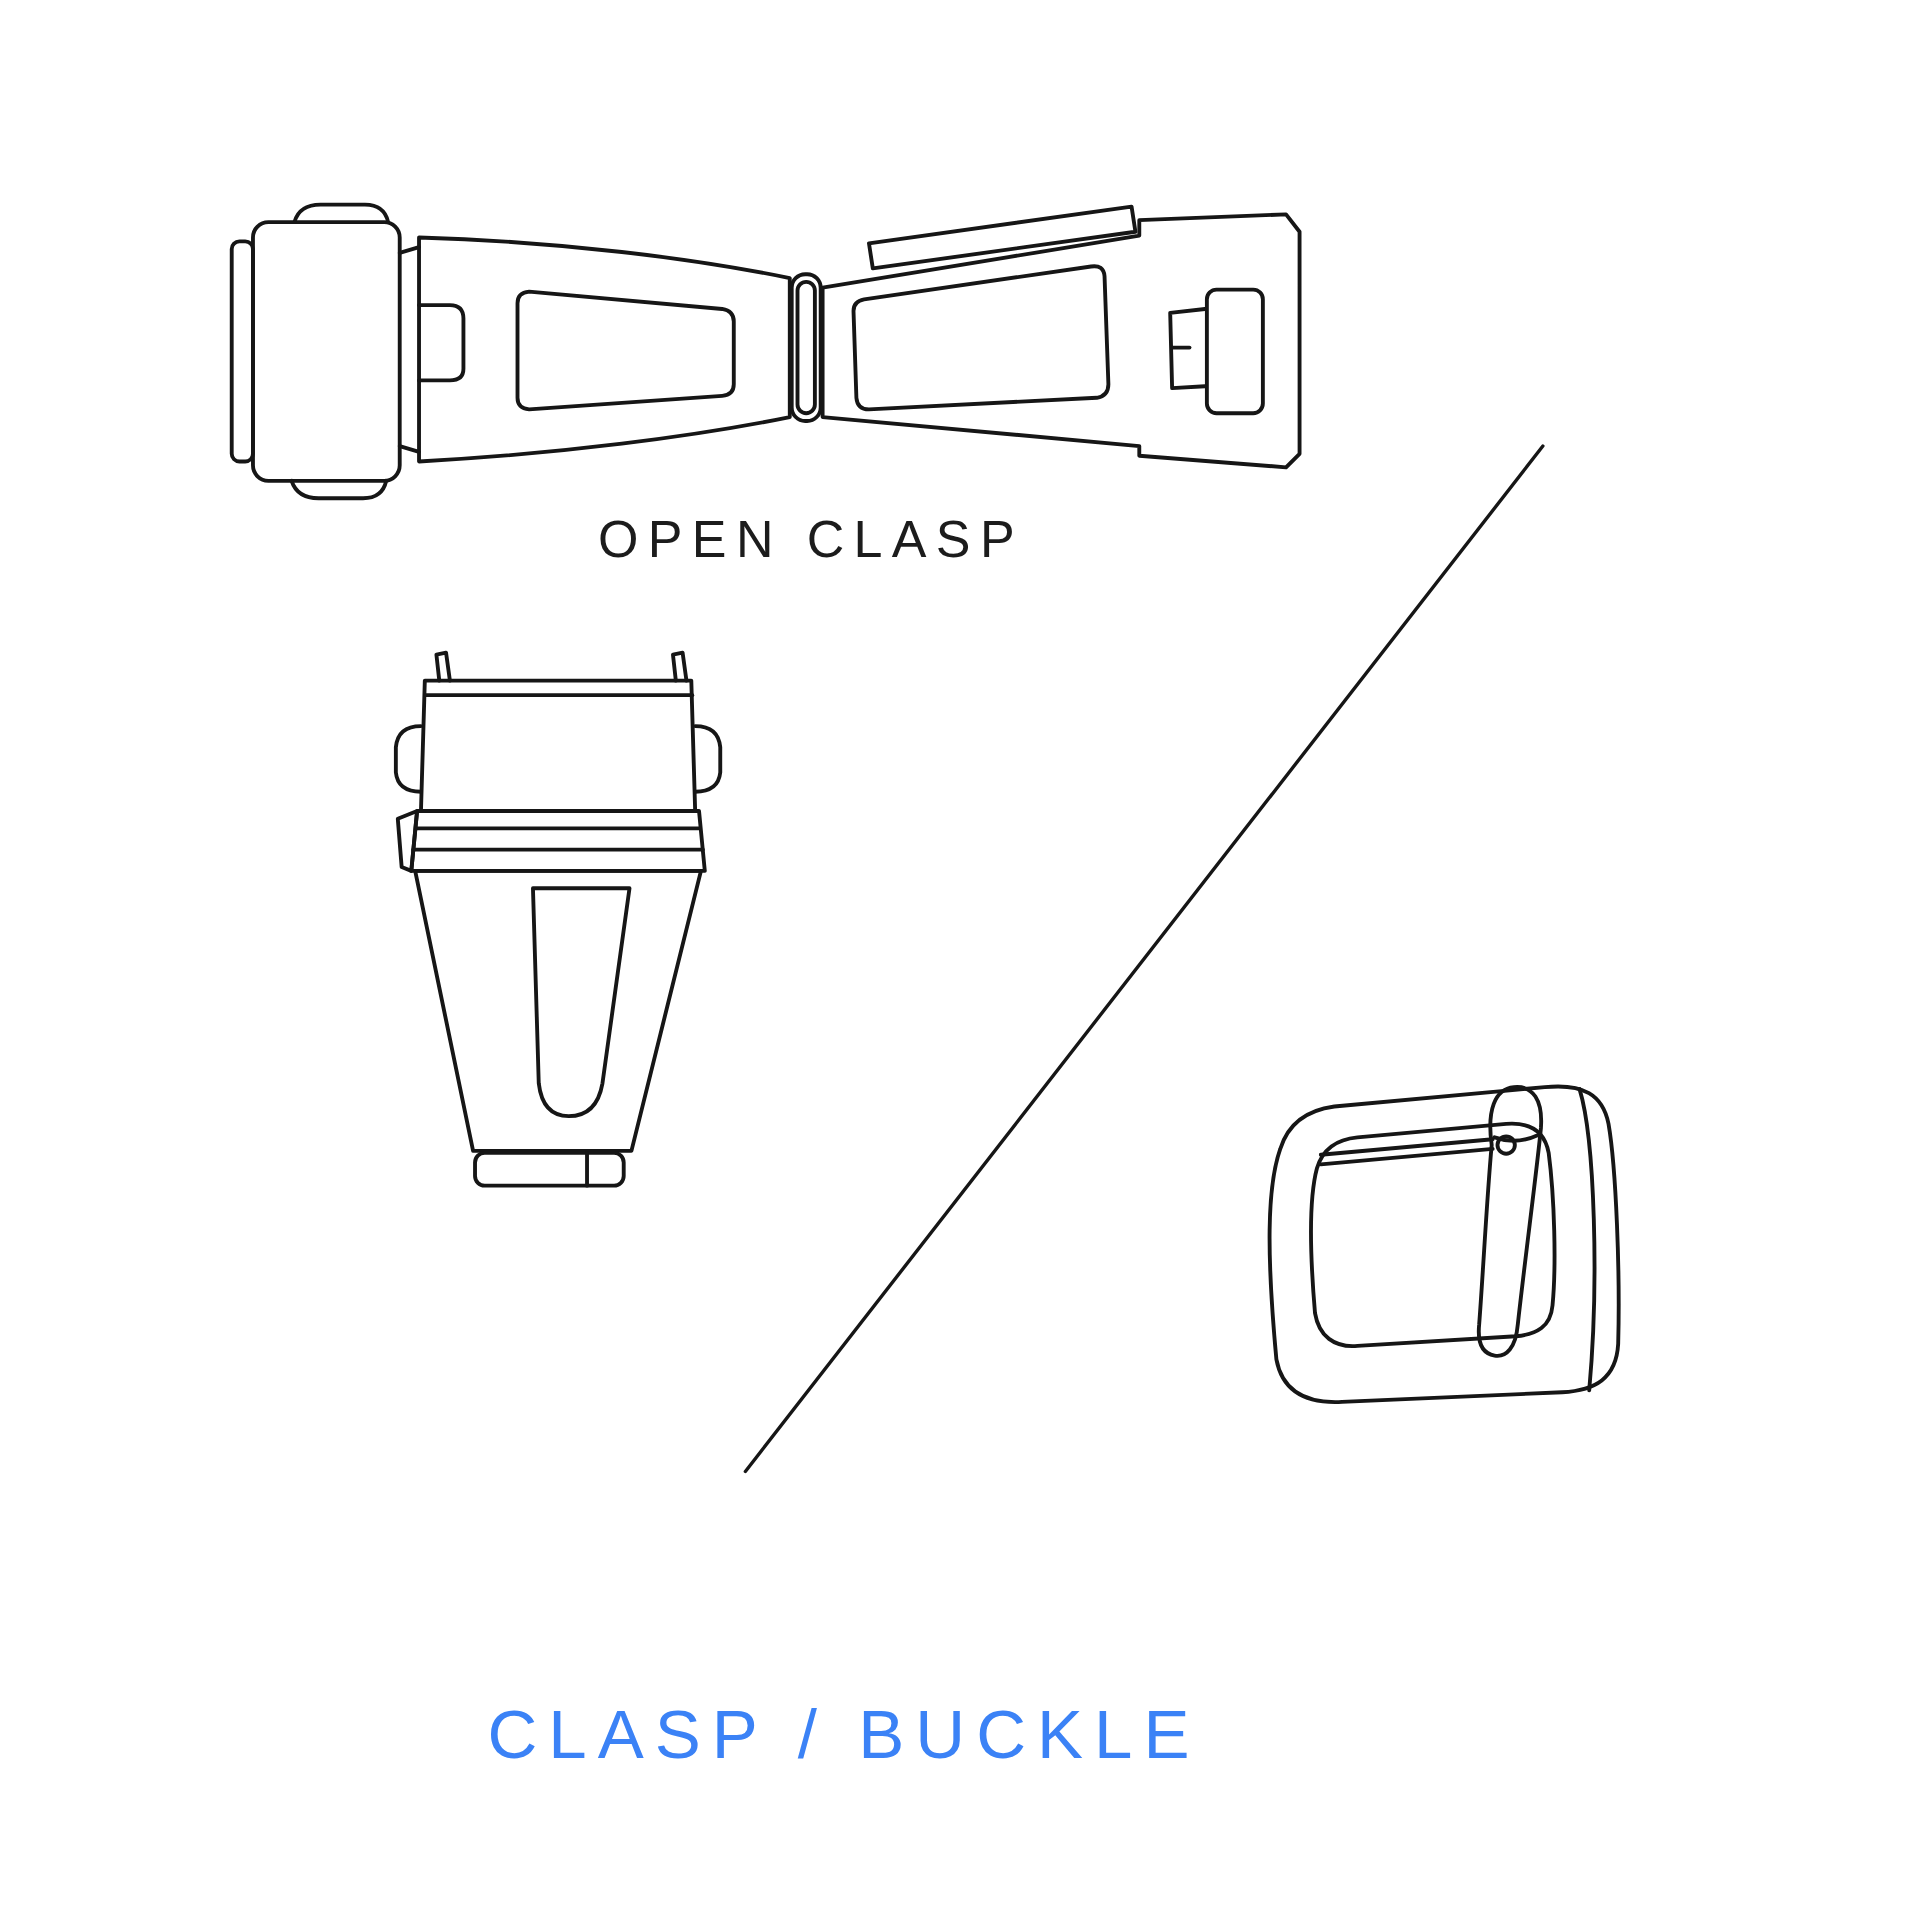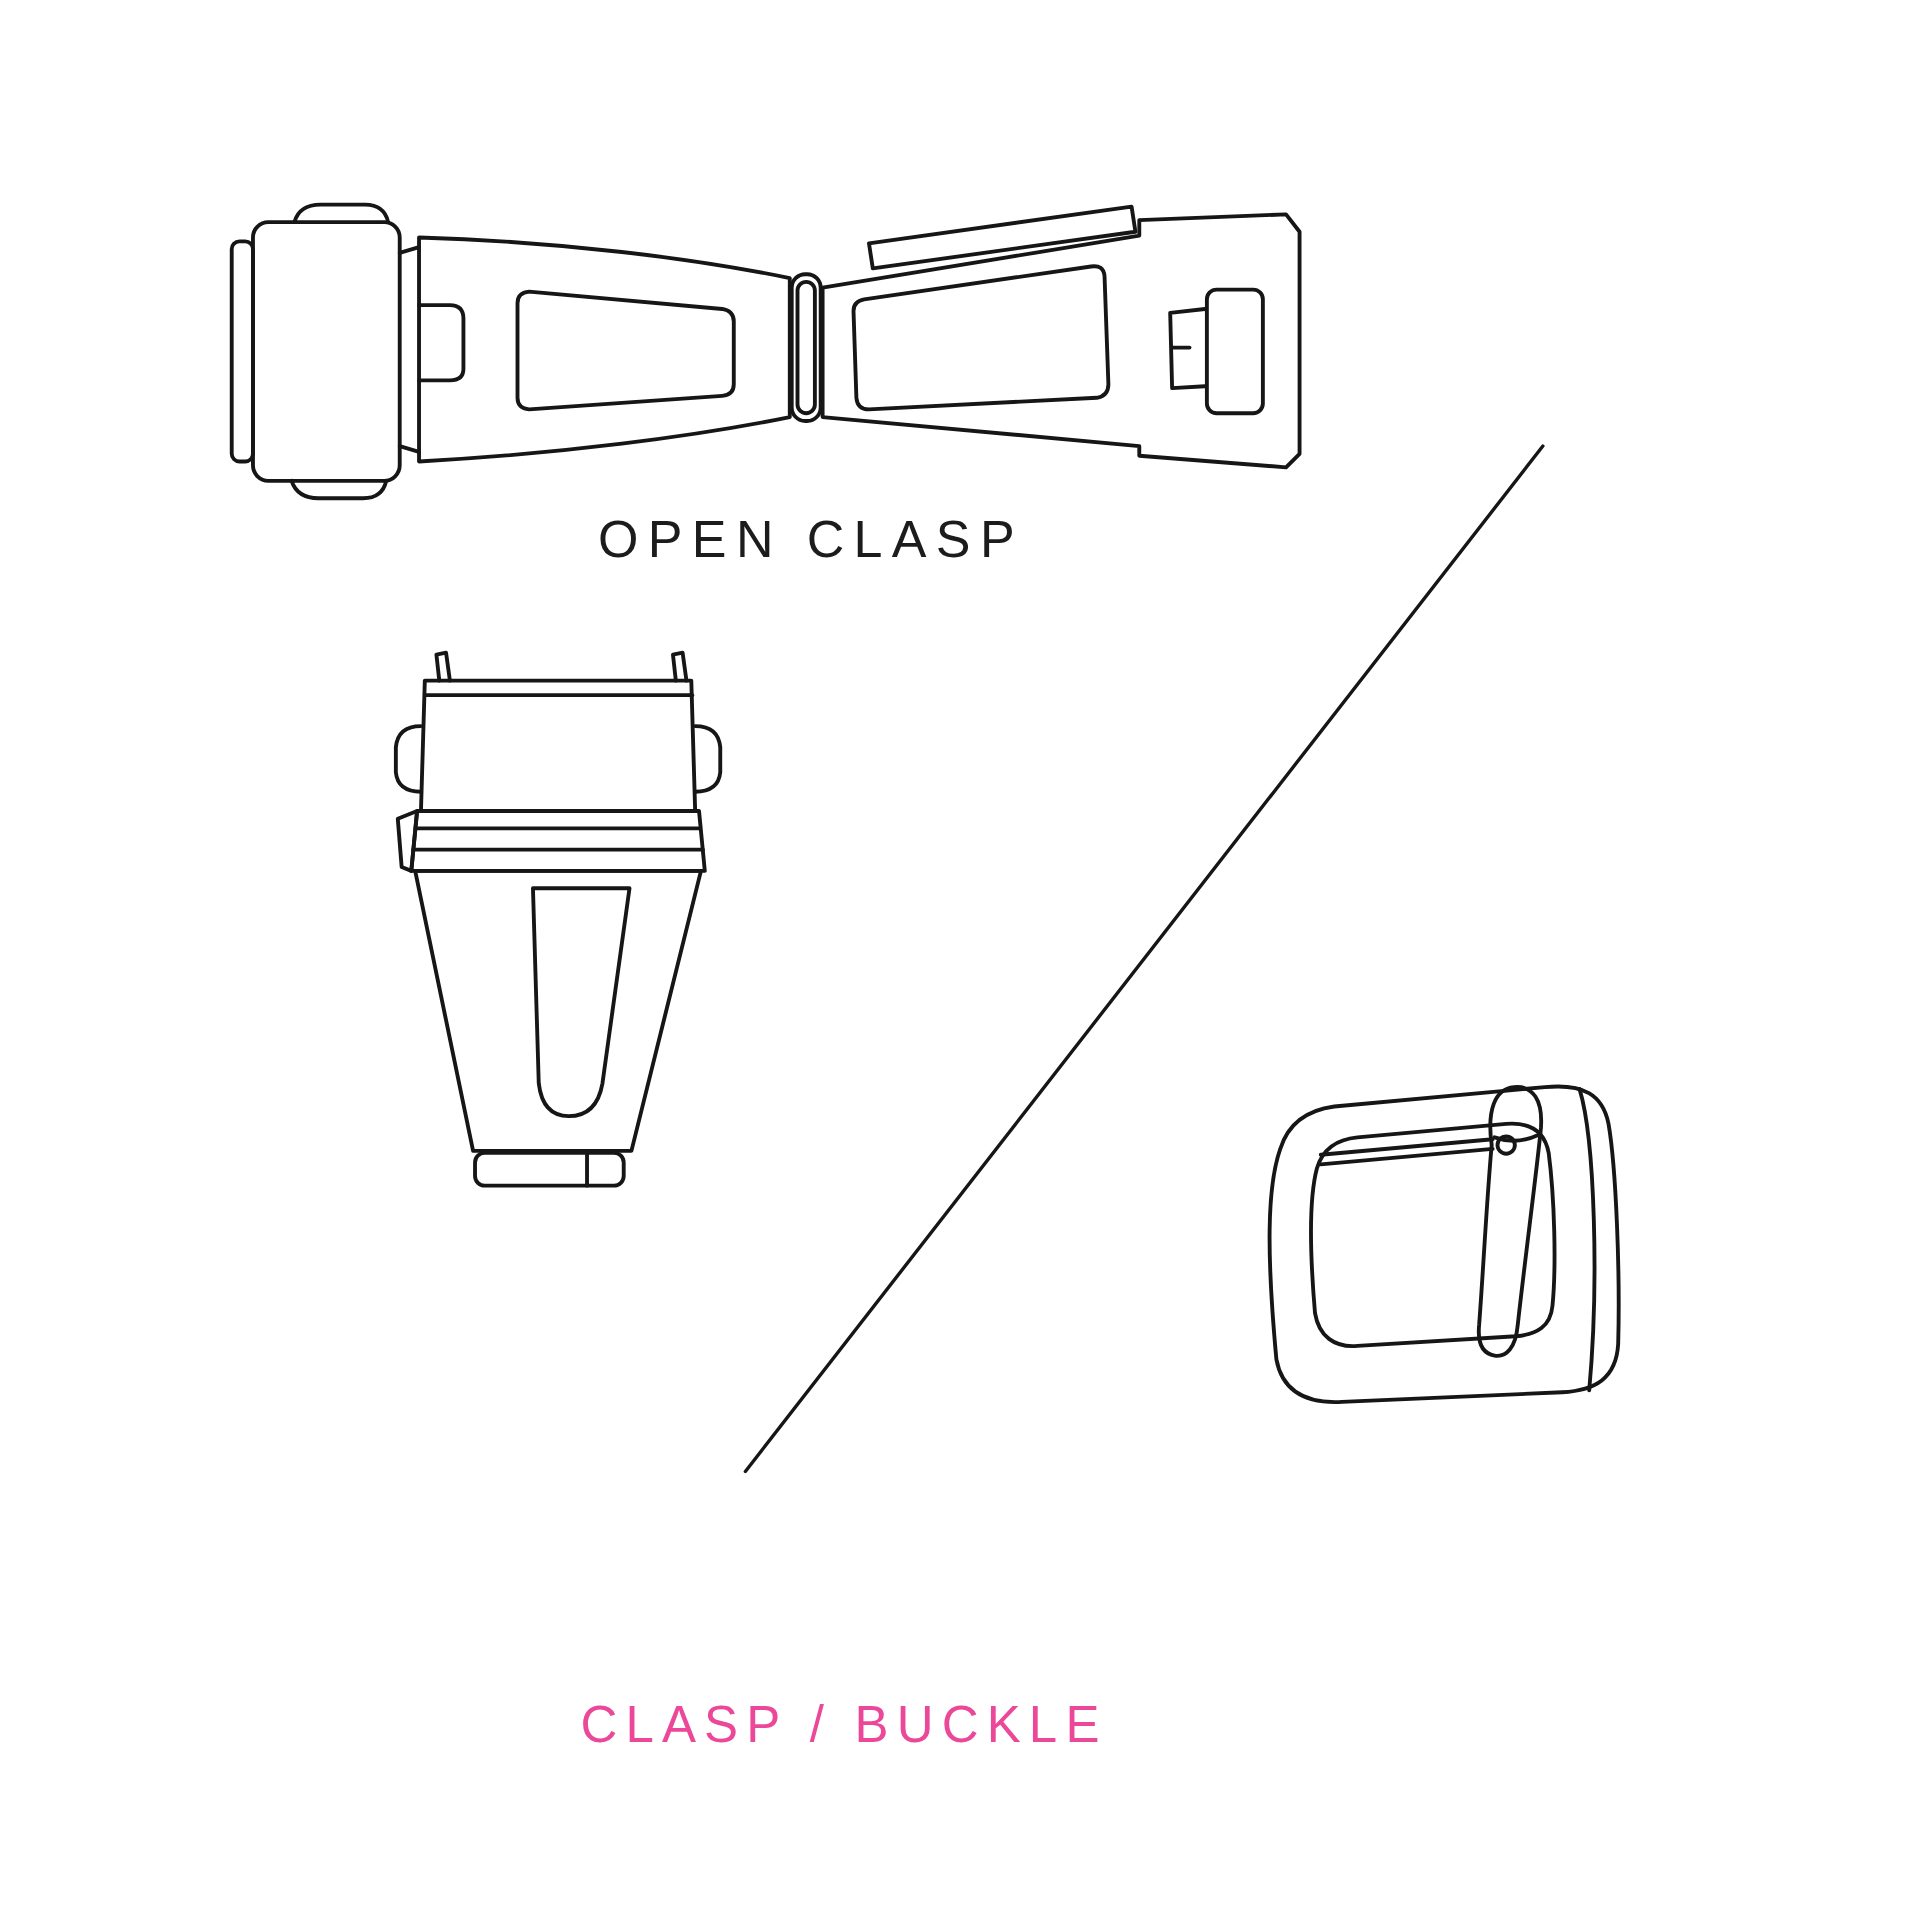--- a/index.html
+++ b/index.html
@@ -40,8 +40,8 @@
     left:0; right:0;
     top:1695px;
     text-align:center;
-    color:#ec4899;
-    font-size:51px;
+    color:#3b82f6;
+    font-size:69px;
     font-weight:400;
     letter-spacing:0.16em;
     white-space:nowrap;

